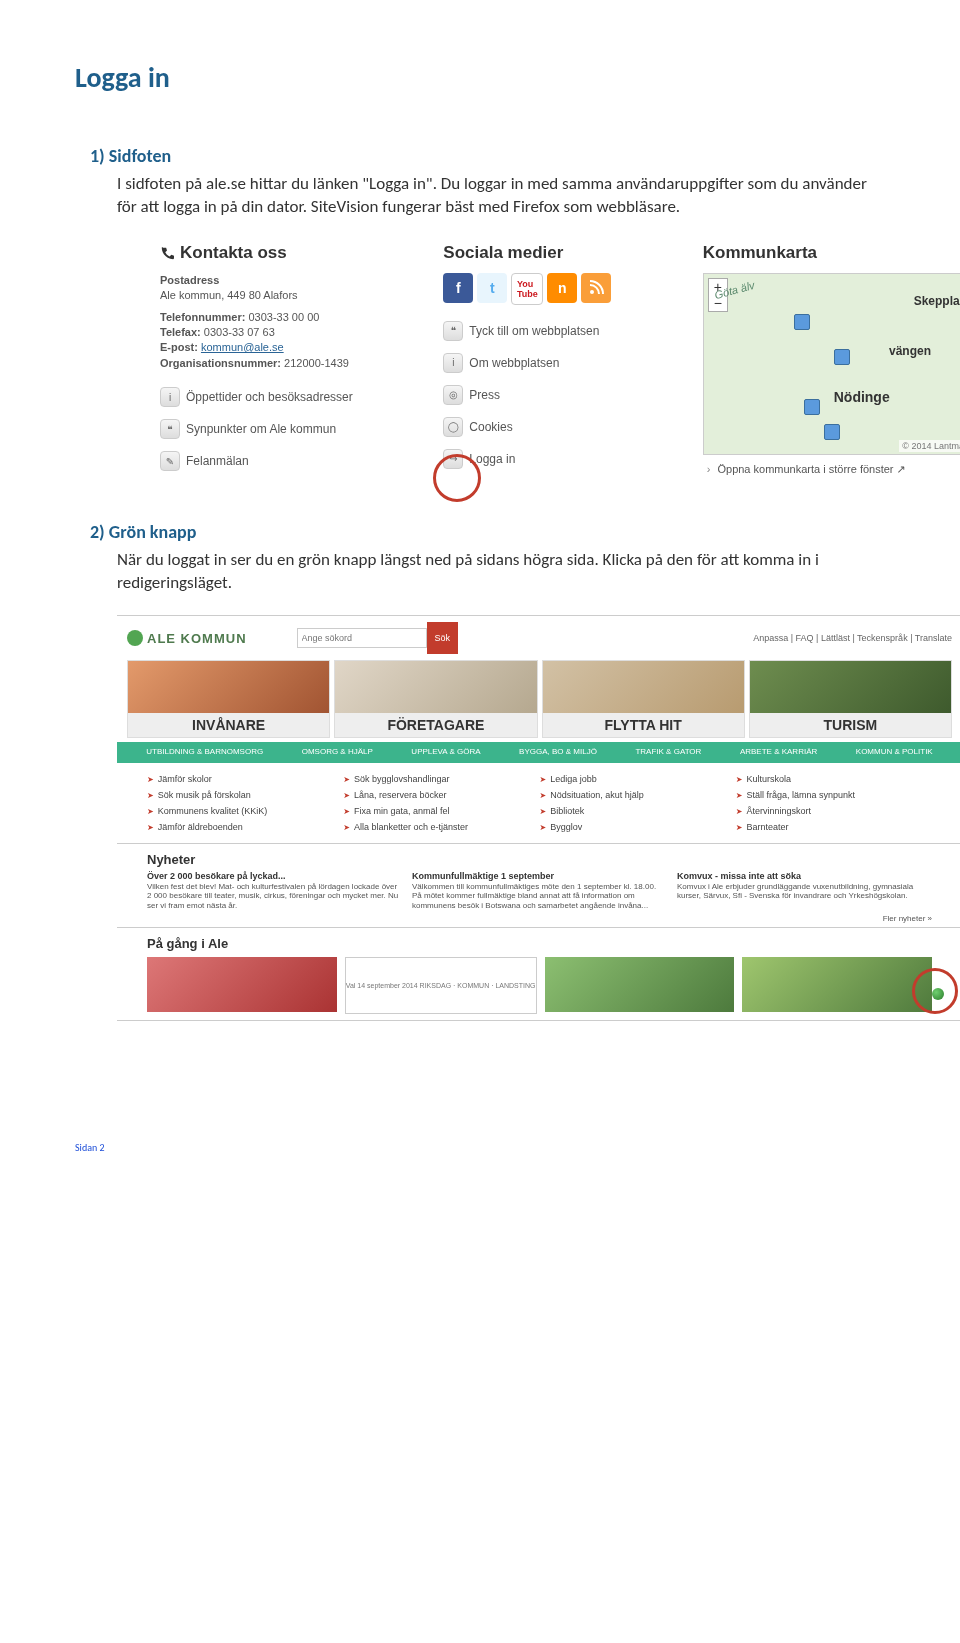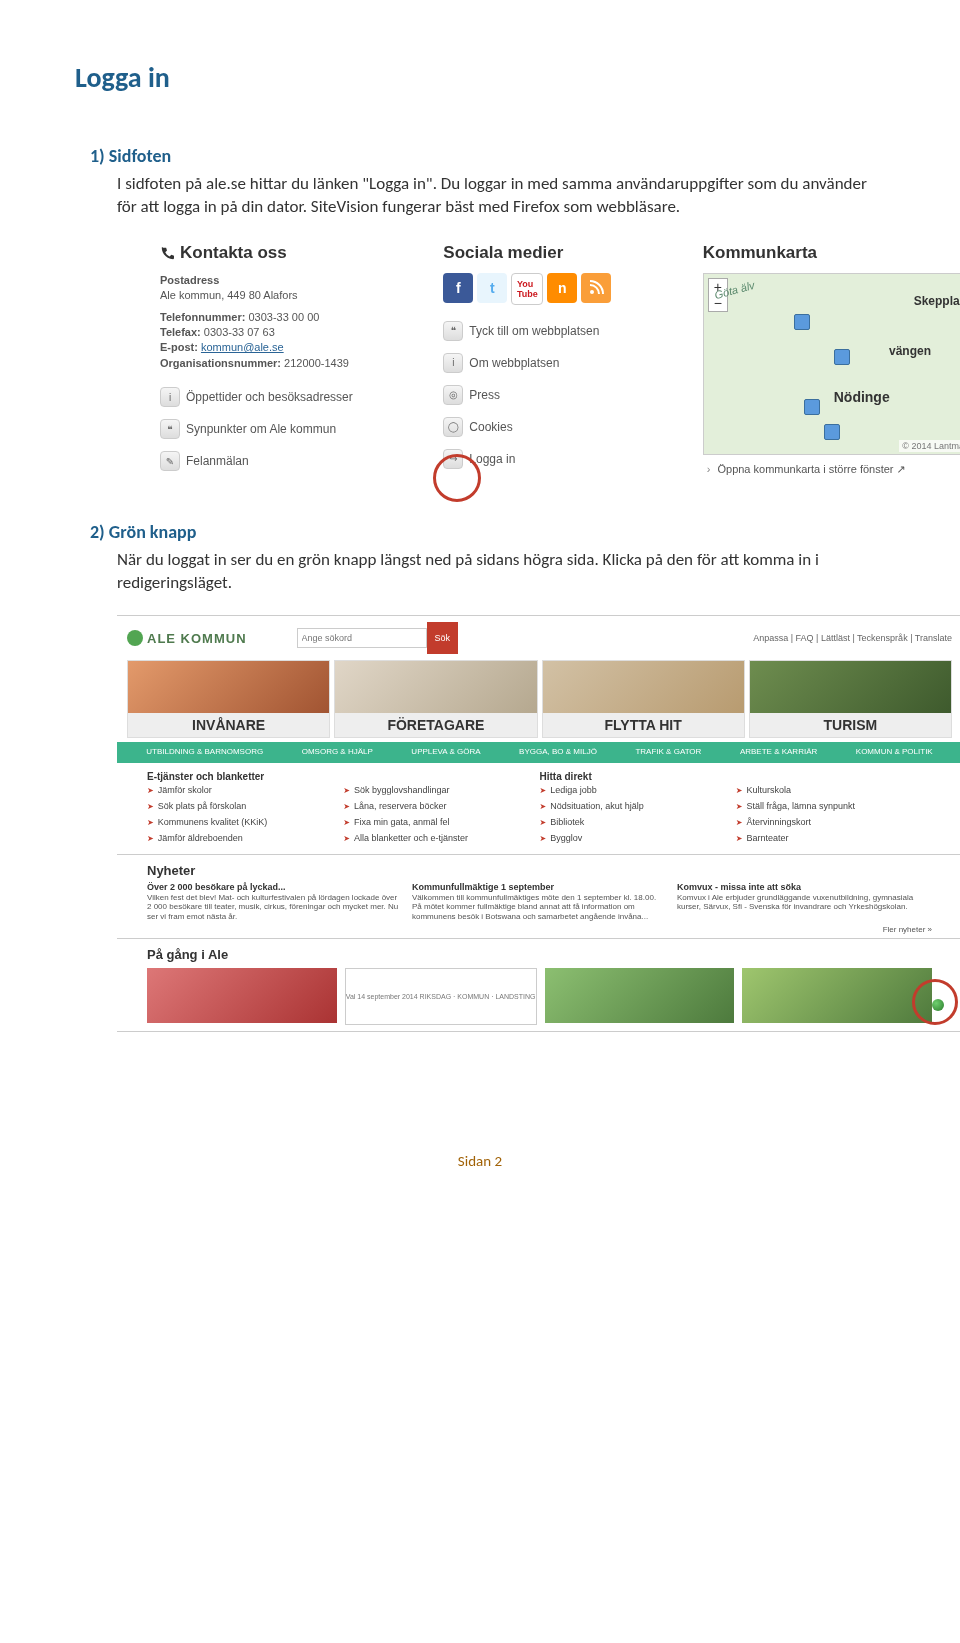--- a/index.html
+++ b/index.html
@@ -460,10 +460,6 @@
     </div>
 
     <div class="s2-links">
-      <div class="hdrow">
-        <div class="hd" style="flex:2">E-tjänster och blanketter</div>
-        <div class="hd" style="flex:2">Hitta direkt</div>
-      </div>
       <div class="grid" id="qgrid">
           <div class="cell">Jämför skolor</div>
           <div class="cell">Sök bygglovshandlingar</div>

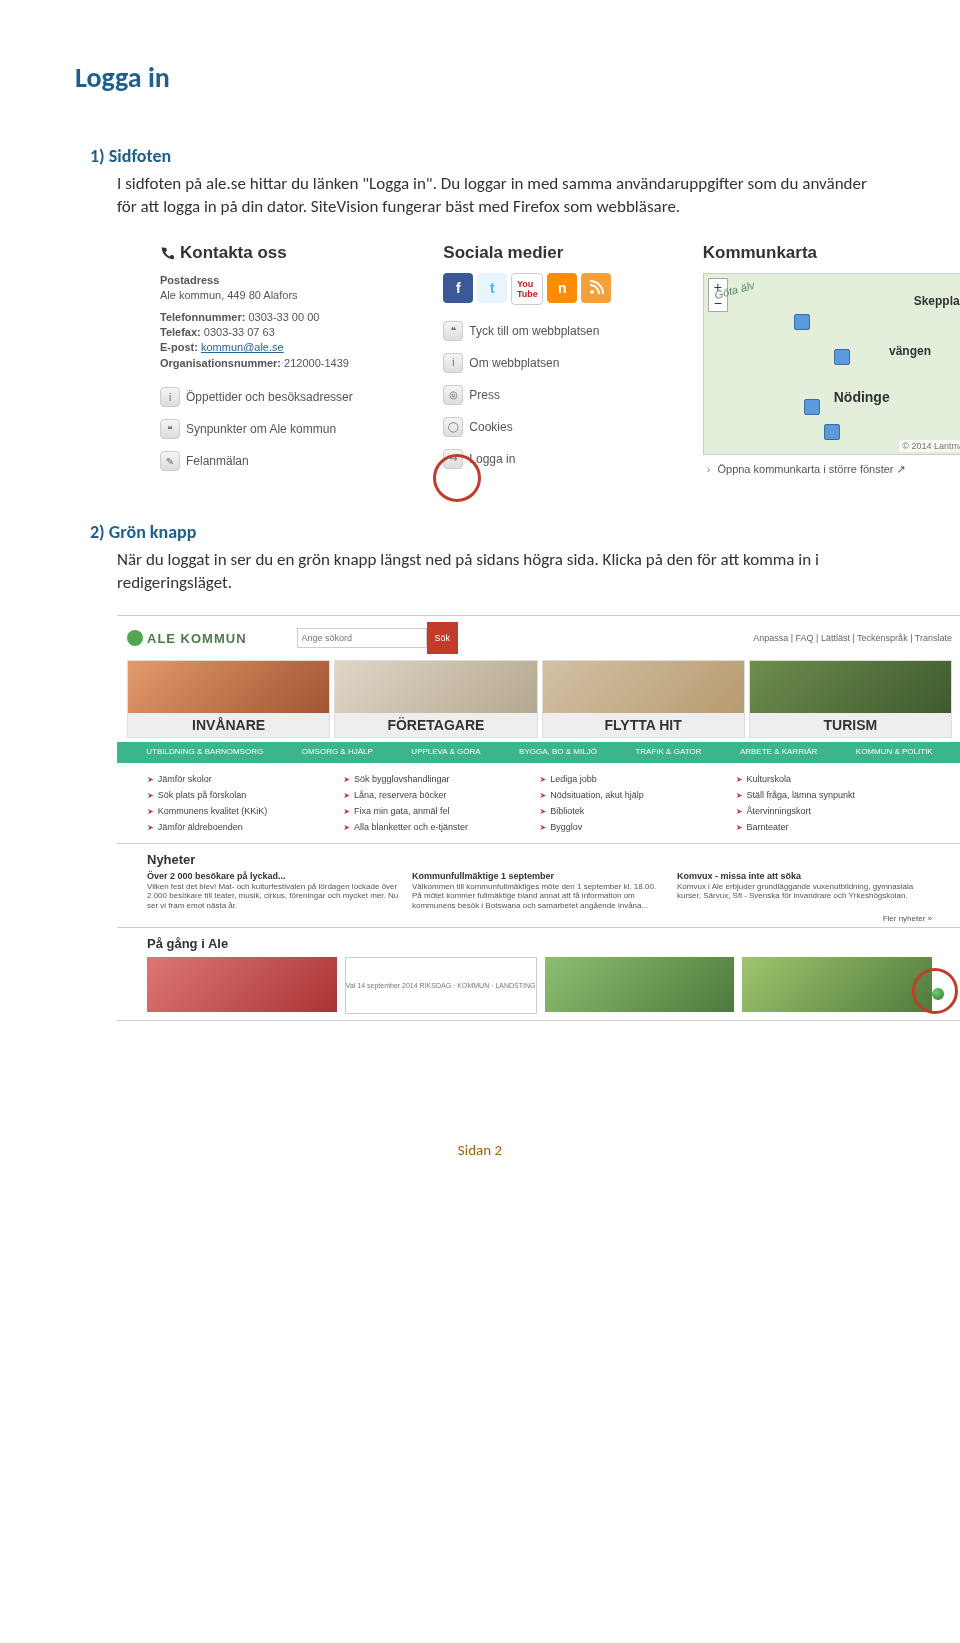--- a/index.html
+++ b/index.html
@@ -465,7 +465,7 @@
           <div class="cell">Sök bygglovshandlingar</div>
           <div class="cell">Lediga jobb</div>
           <div class="cell">Kulturskola</div>
-          <div class="cell">Sök plats på förskolan</div>
+          <div class="cell">Sök musik på förskolan</div>
           <div class="cell">Låna, reservera böcker</div>
           <div class="cell">Nödsituation, akut hjälp</div>
           <div class="cell">Ställ fråga, lämna synpunkt</div>

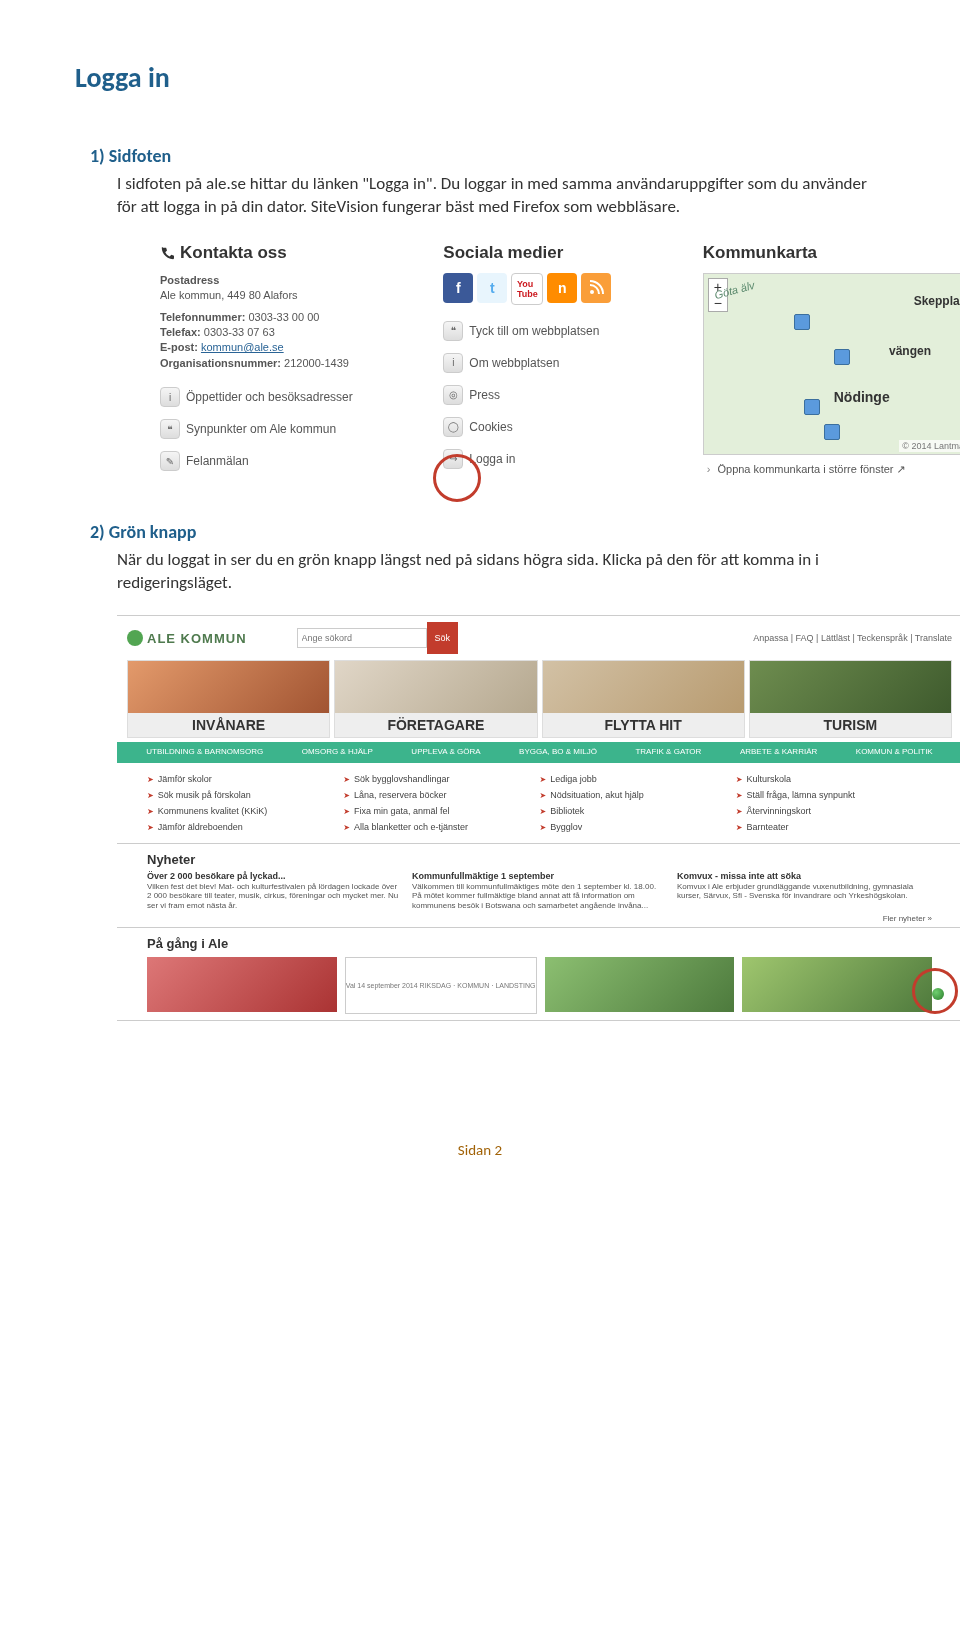--- a/index.html
+++ b/index.html
@@ -296,9 +296,8 @@
     width: 40px; height: 40px;
   }
   .pagefoot {
-    text-align:center;
-    font-size:15px;
-    color:#a16207;
+    font-size:10px;
+    color:#1d4ed8;
     margin-top: 120px;
   }
 </style>

